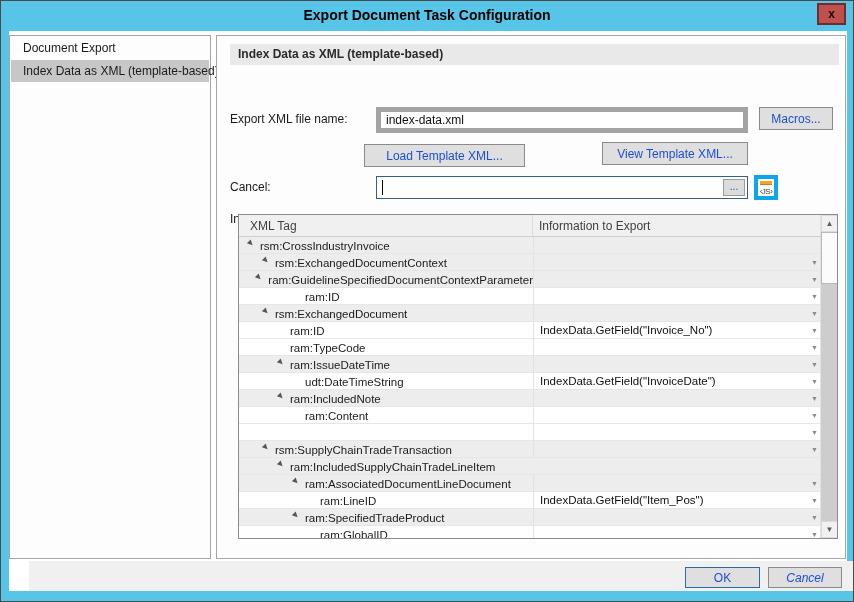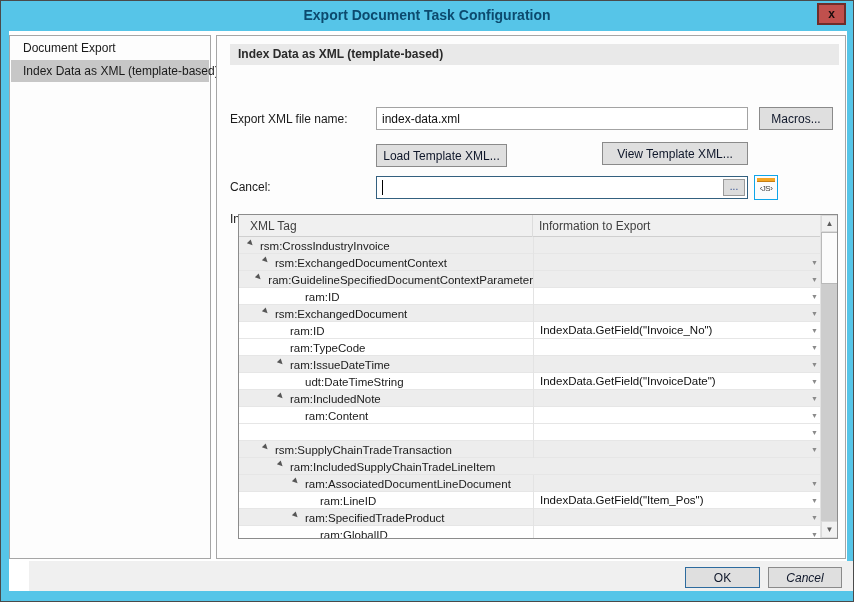--- a/index.html
+++ b/index.html
@@ -14,7 +14,7 @@
   .dialog{position:relative;width:854px;height:602px;background:var(--accent);border:1px solid #4a4a4a;overflow:hidden;}
 
   
-  .titlebar{position:absolute;left:0;top:0;width:100%;height:30px;text-align:center;line-height:29px;font-size:14px;font-weight:600;color:#0c4a6e;}
+  .titlebar{position:absolute;left:0;top:0;width:100%;height:30px;text-align:center;line-height:29px;font-size:14px;font-weight:600;color:#000000;}
   .close-btn{position:absolute;top:2px;right:7px;width:29px;height:22px;background:var(--close-red);border:2px solid #6e2d2a;color:#1a0d0d;font-weight:bold;font-size:12px;line-height:18px;text-align:center;cursor:pointer;}
 
   

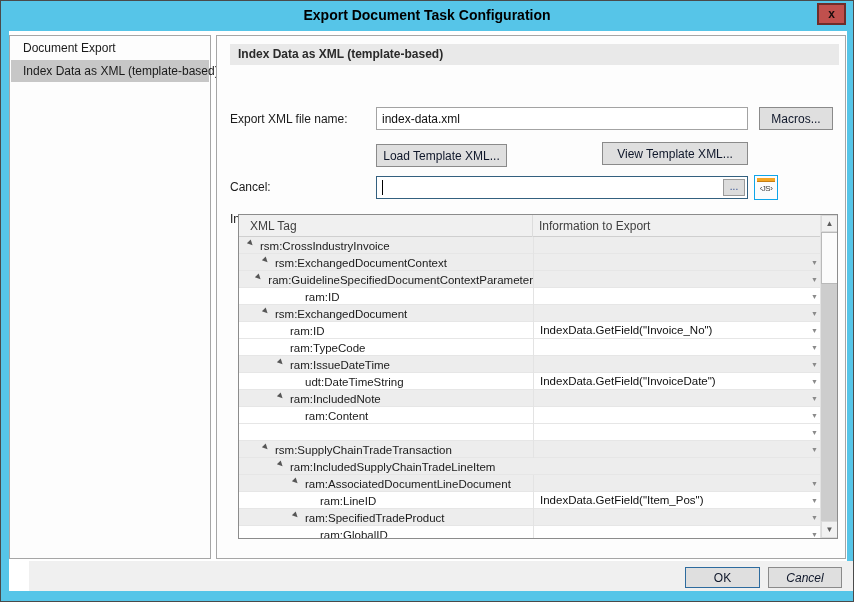--- a/index.html
+++ b/index.html
@@ -34,7 +34,7 @@
   .lbl-script{top:144px;}
   .lbl-indexdata{top:176px;}
 
-  .txt{position:absolute;height:23px;background:#fff;border:1px solid #a3a3a3;font-family:"Liberation Sans",sans-serif;font-size:12px;padding:8px 5px;color:#111;}
+  .txt{position:absolute;height:23px;background:#fff;border:5px solid #a3a3a3;font-family:"Liberation Sans",sans-serif;font-size:12px;padding:8px 5px;color:#111;}
   .txt-file{left:159px;top:71px;width:372px;}
 
   .btn{position:absolute;height:23px;background:#dfdfdf;border:1px solid #8a8a8a;font-family:"Liberation Sans",sans-serif;font-size:12px;color:#0f172a;text-align:center;cursor:pointer;}

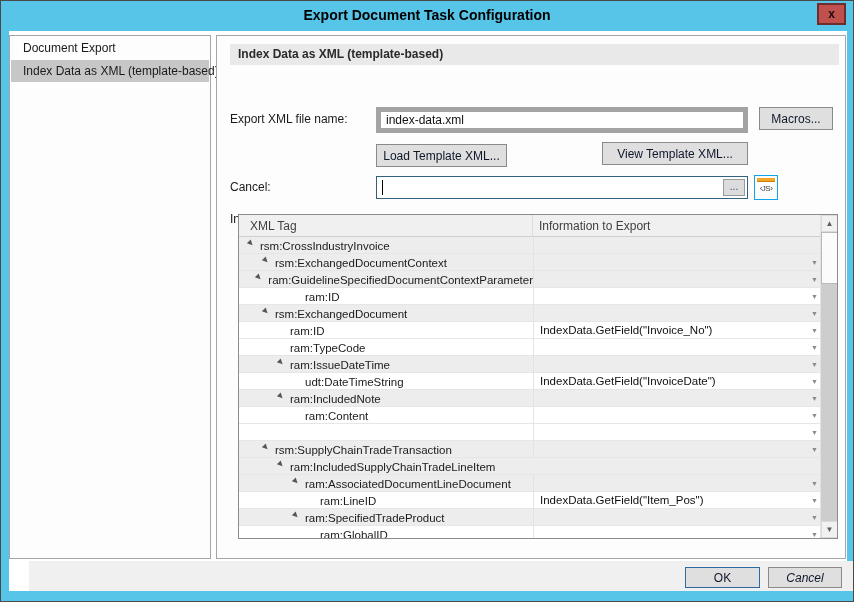--- a/index.html
+++ b/index.html
@@ -37,7 +37,7 @@
   .txt{position:absolute;height:23px;background:#fff;border:5px solid #a3a3a3;font-family:"Liberation Sans",sans-serif;font-size:12px;padding:8px 5px;color:#111;}
   .txt-file{left:159px;top:71px;width:372px;}
 
-  .btn{position:absolute;height:23px;background:#dfdfdf;border:1px solid #8a8a8a;font-family:"Liberation Sans",sans-serif;font-size:12px;color:#0f172a;text-align:center;cursor:pointer;}
+  .btn{position:absolute;height:23px;background:#dfdfdf;border:1px solid #8a8a8a;font-family:"Liberation Sans",sans-serif;font-size:12px;color:#1d4ed8;text-align:center;cursor:pointer;}
   .btn-macros{left:542px;top:71px;width:74px;}
   .btn-load{left:159px;top:108px;width:131px;}
   .btn-view{left:385px;top:106px;width:146px;}

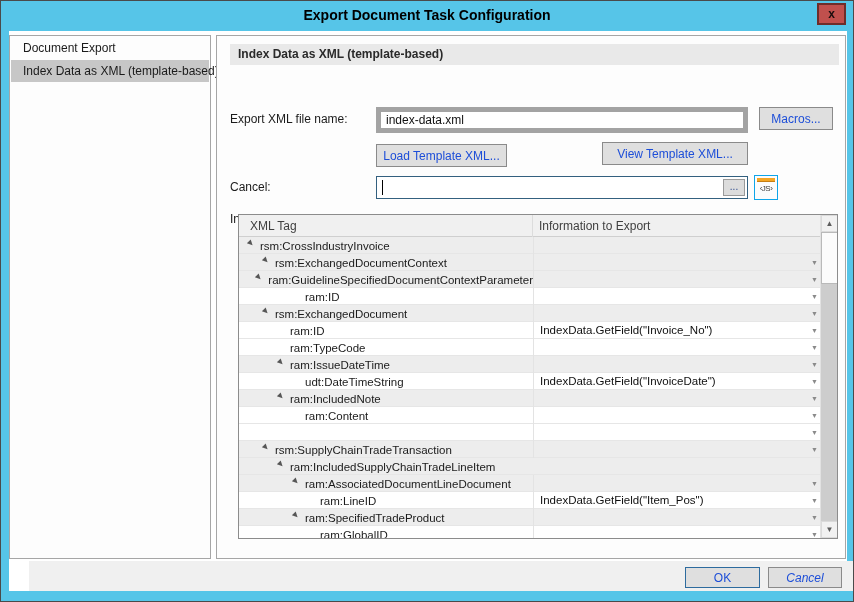--- a/index.html
+++ b/index.html
@@ -39,7 +39,7 @@
 
   .btn{position:absolute;height:23px;background:#dfdfdf;border:1px solid #8a8a8a;font-family:"Liberation Sans",sans-serif;font-size:12px;color:#1d4ed8;text-align:center;cursor:pointer;}
   .btn-macros{left:542px;top:71px;width:74px;}
-  .btn-load{left:159px;top:108px;width:131px;}
+  .btn-load{left:147px;top:108px;width:161px;}
   .btn-view{left:385px;top:106px;width:146px;}
 
   .script-box{position:absolute;left:159px;top:140px;width:372px;height:23px;background:#fff;border:1px solid #33607f;}

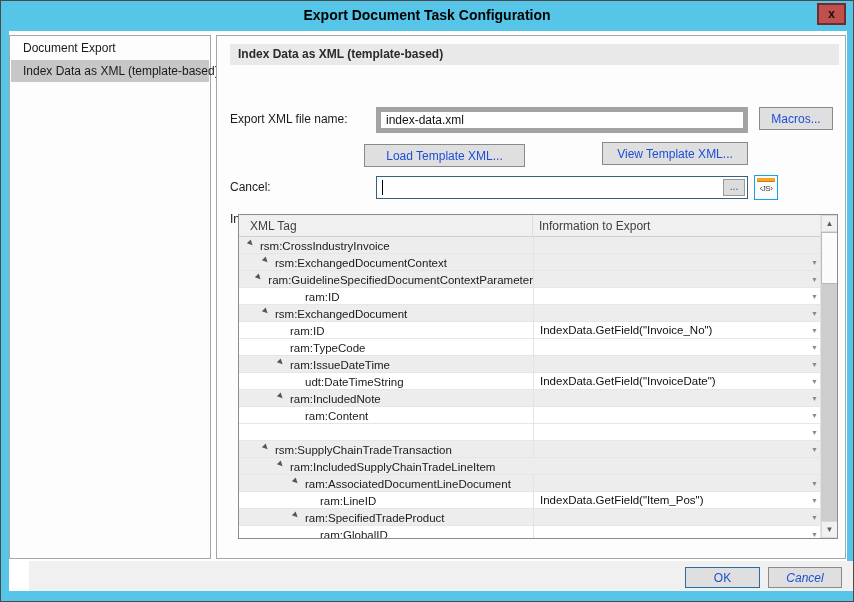--- a/index.html
+++ b/index.html
@@ -45,7 +45,7 @@
   .script-box{position:absolute;left:159px;top:140px;width:372px;height:23px;background:#fff;border:1px solid #33607f;}
   .caret{position:absolute;left:5px;top:3px;width:1px;height:15px;background:#000;}
   .browse-btn{position:absolute;right:2px;top:2px;width:22px;height:17px;background:#dcdcdc;border:1px solid #9a9a9a;font-size:10px;line-height:13px;color:#2e4b8f;text-align:center;cursor:pointer;}
-  .js-btn{position:absolute;left:537px;top:139px;width:24px;height:25px;background:#fcfcfc;border:1px solid #0ea5e9;cursor:pointer;text-decoration:underline;}
+  .js-btn{position:absolute;left:537px;top:139px;width:24px;height:25px;background:#fcfcfc;border:4px solid #0ea5e9;cursor:pointer;text-decoration:underline;}
   .js-bar{position:absolute;left:2px;top:2px;right:2px;height:4px;background:#f5a623;border-bottom:1px solid #c77f12;}
   .js-txt{position:absolute;left:0;right:0;top:8px;text-align:center;font-size:8px;color:#3c3c3c;letter-spacing:-0.5px;}
 

